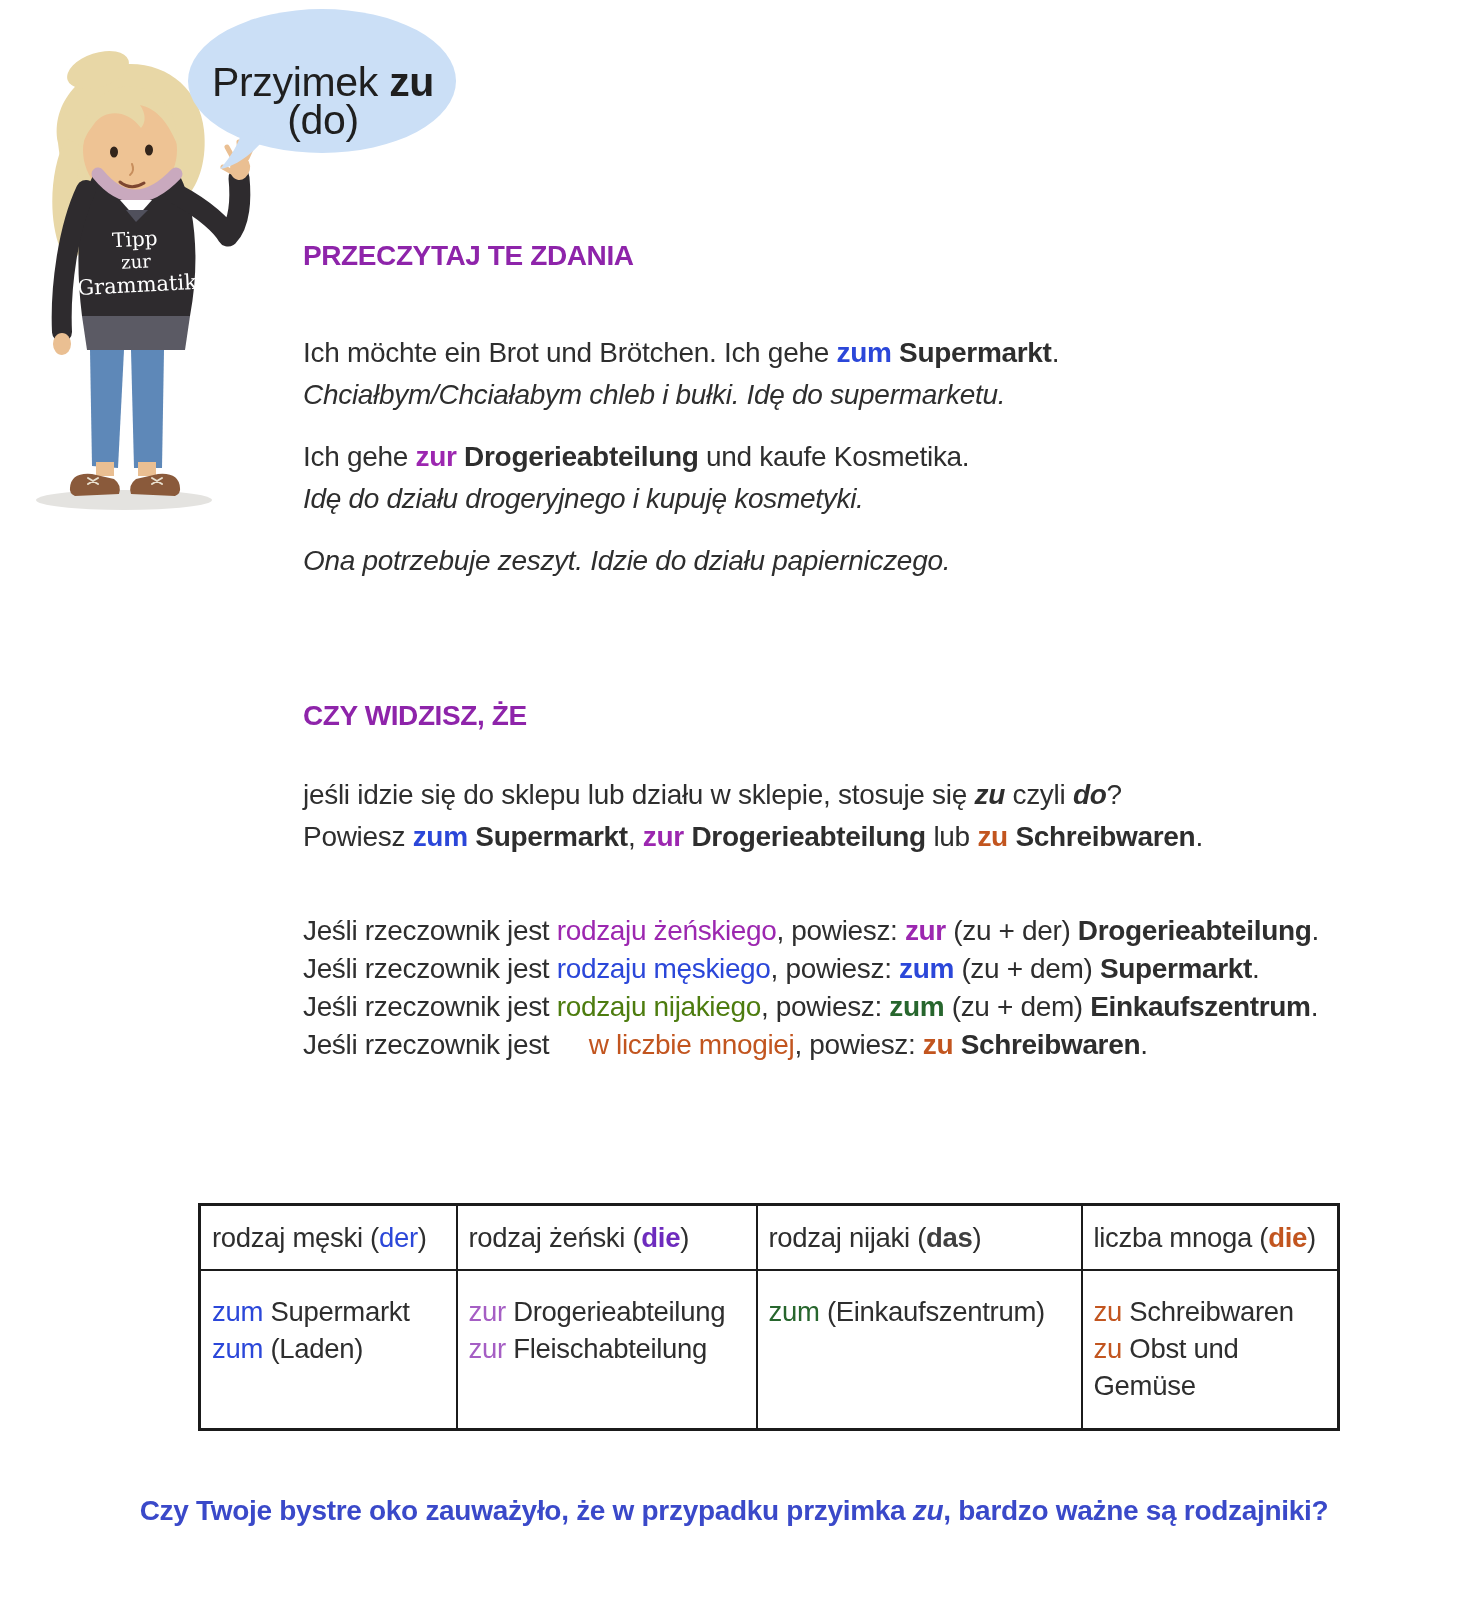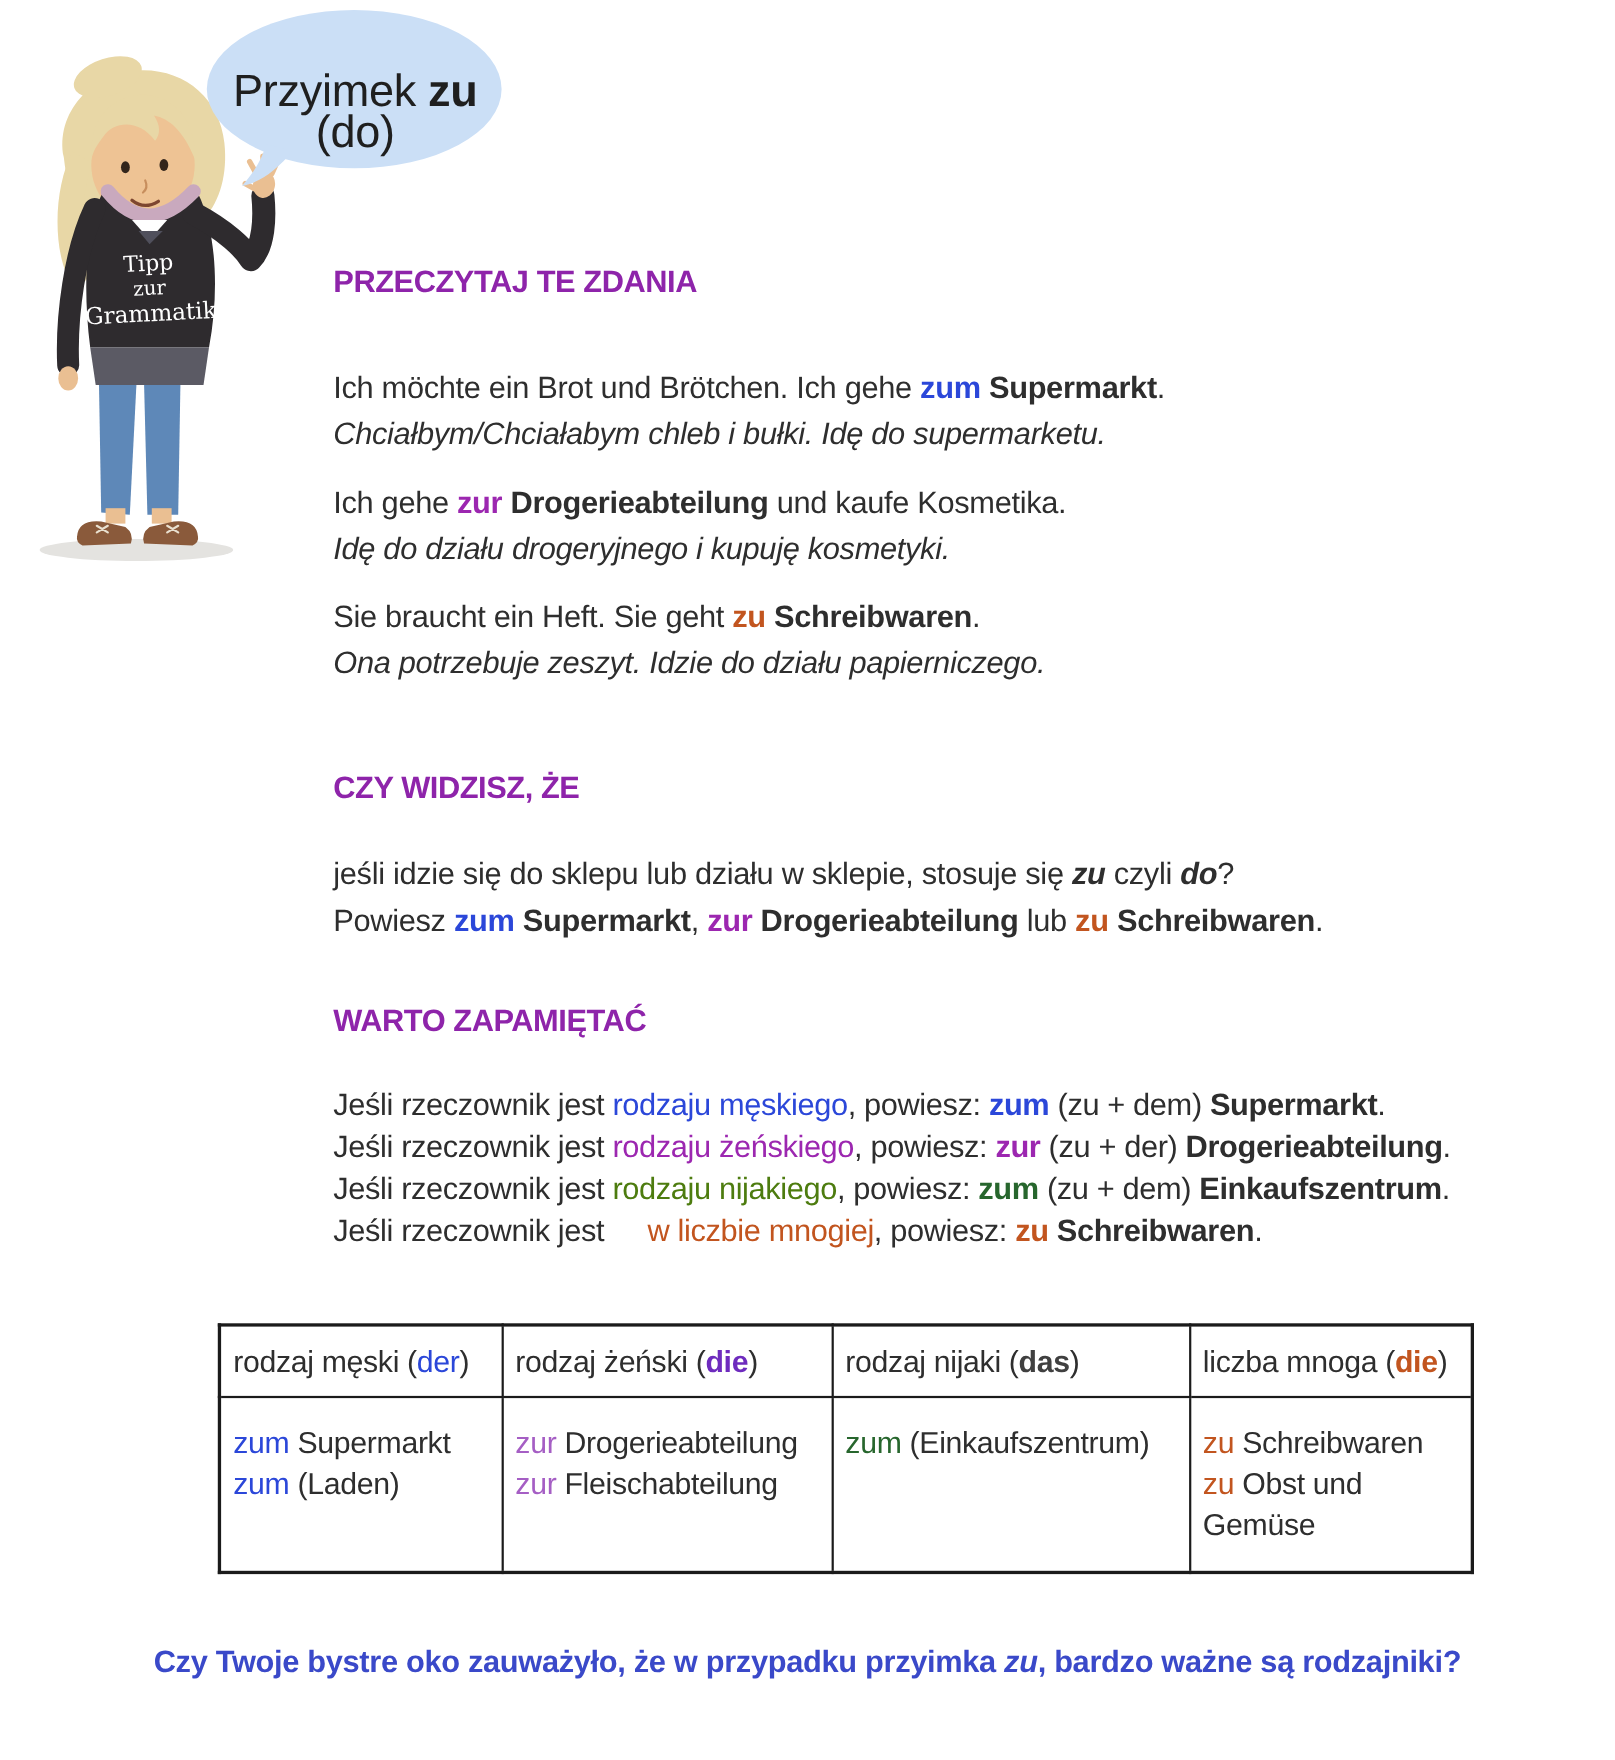--- a/index.html
+++ b/index.html
@@ -132,7 +132,6 @@
       <div class="pl-line">Idę do działu drogeryjnego i kupuję kosmetyki.</div>
     </div>
     <div class="example">
-      <div class="de-line"><span>Sie braucht ein Heft. Sie geht </span><span style="color: rgb(194, 85, 31); font-weight: 700;">zu</span><span> </span><span style="font-weight: 700;">Schreibwaren</span><span>.</span></div>
       <div class="pl-line">Ona potrzebuje zeszyt. Idzie do działu papierniczego.</div>
     </div>
   </section>

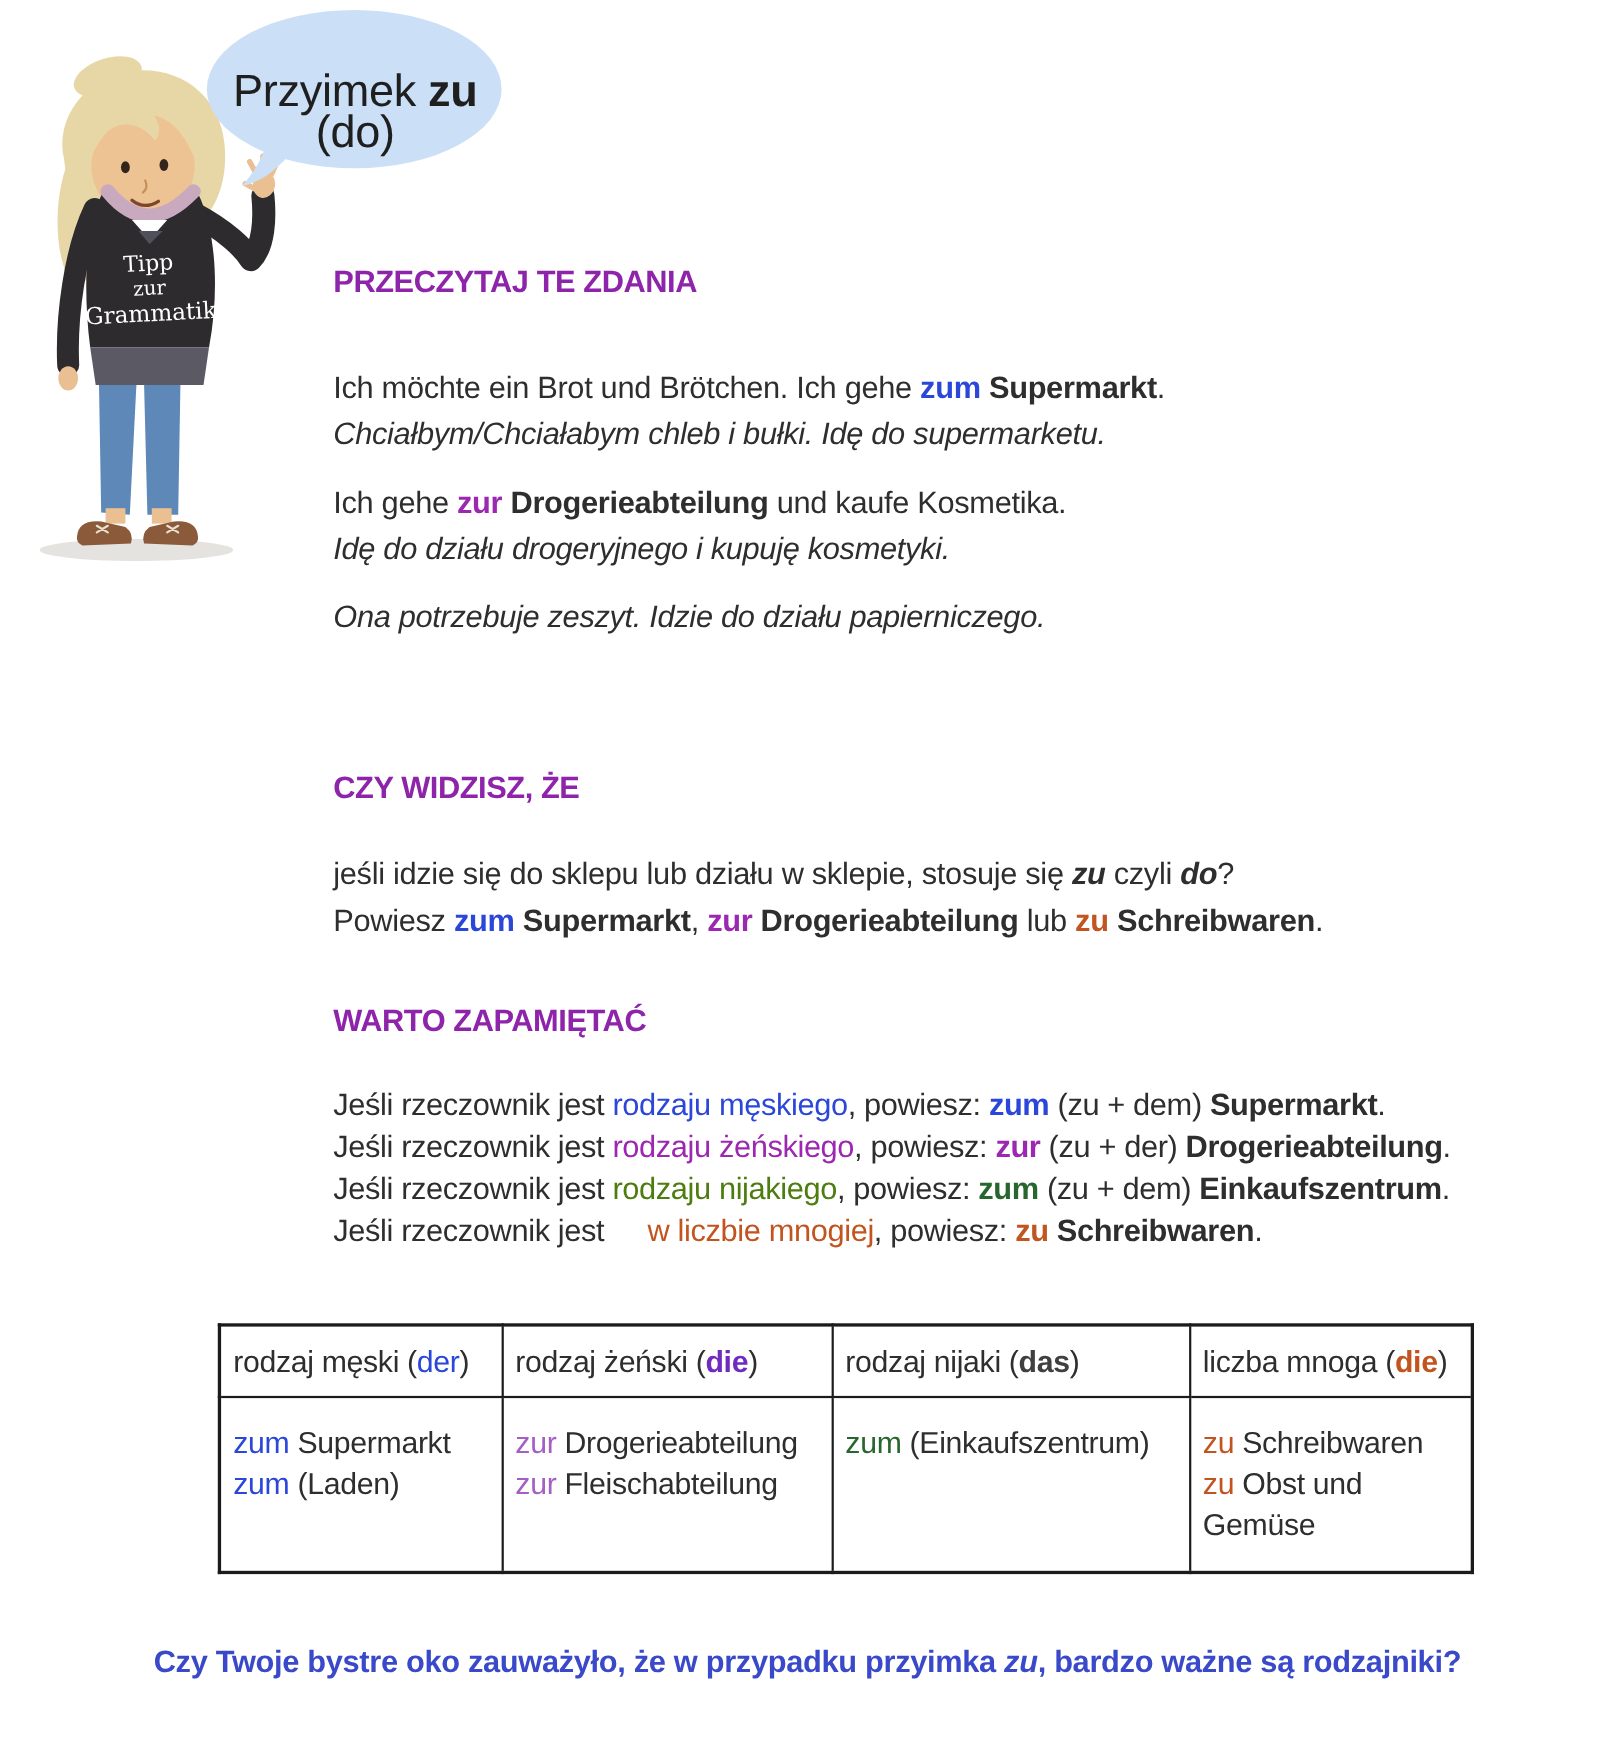--- a/index.html
+++ b/index.html
@@ -143,7 +143,6 @@
   </section>
 
   <section id="sec-remember">
-    <h2 class="hd">WARTO ZAPAMIĘTAĆ</h2>
     <div class="mem-line"><span>Jeśli rzeczownik jest </span><span style="color: rgb(43, 71, 217);">rodzaju męskiego</span><span>, powiesz: </span><span style="color: rgb(43, 71, 217); font-weight: 700;">zum</span><span> (zu + dem) </span><span style="font-weight: 700;">Supermarkt</span><span>.</span></div>
     <div class="mem-line"><span>Jeśli rzeczownik jest </span><span style="color: rgb(156, 39, 176);">rodzaju żeńskiego</span><span>, powiesz: </span><span style="color: rgb(156, 39, 176); font-weight: 700;">zur</span><span> (zu + der) </span><span style="font-weight: 700;">Drogerieabteilung</span><span>.</span></div>
     <div class="mem-line"><span>Jeśli rzeczownik jest </span><span style="color: #4d7c0f;">rodzaju nijakiego</span><span>, powiesz: </span><span style="color: rgb(39, 102, 45); font-weight: 700;">zum</span><span> (zu + dem) </span><span style="font-weight: 700;">Einkaufszentrum</span><span>.</span></div>

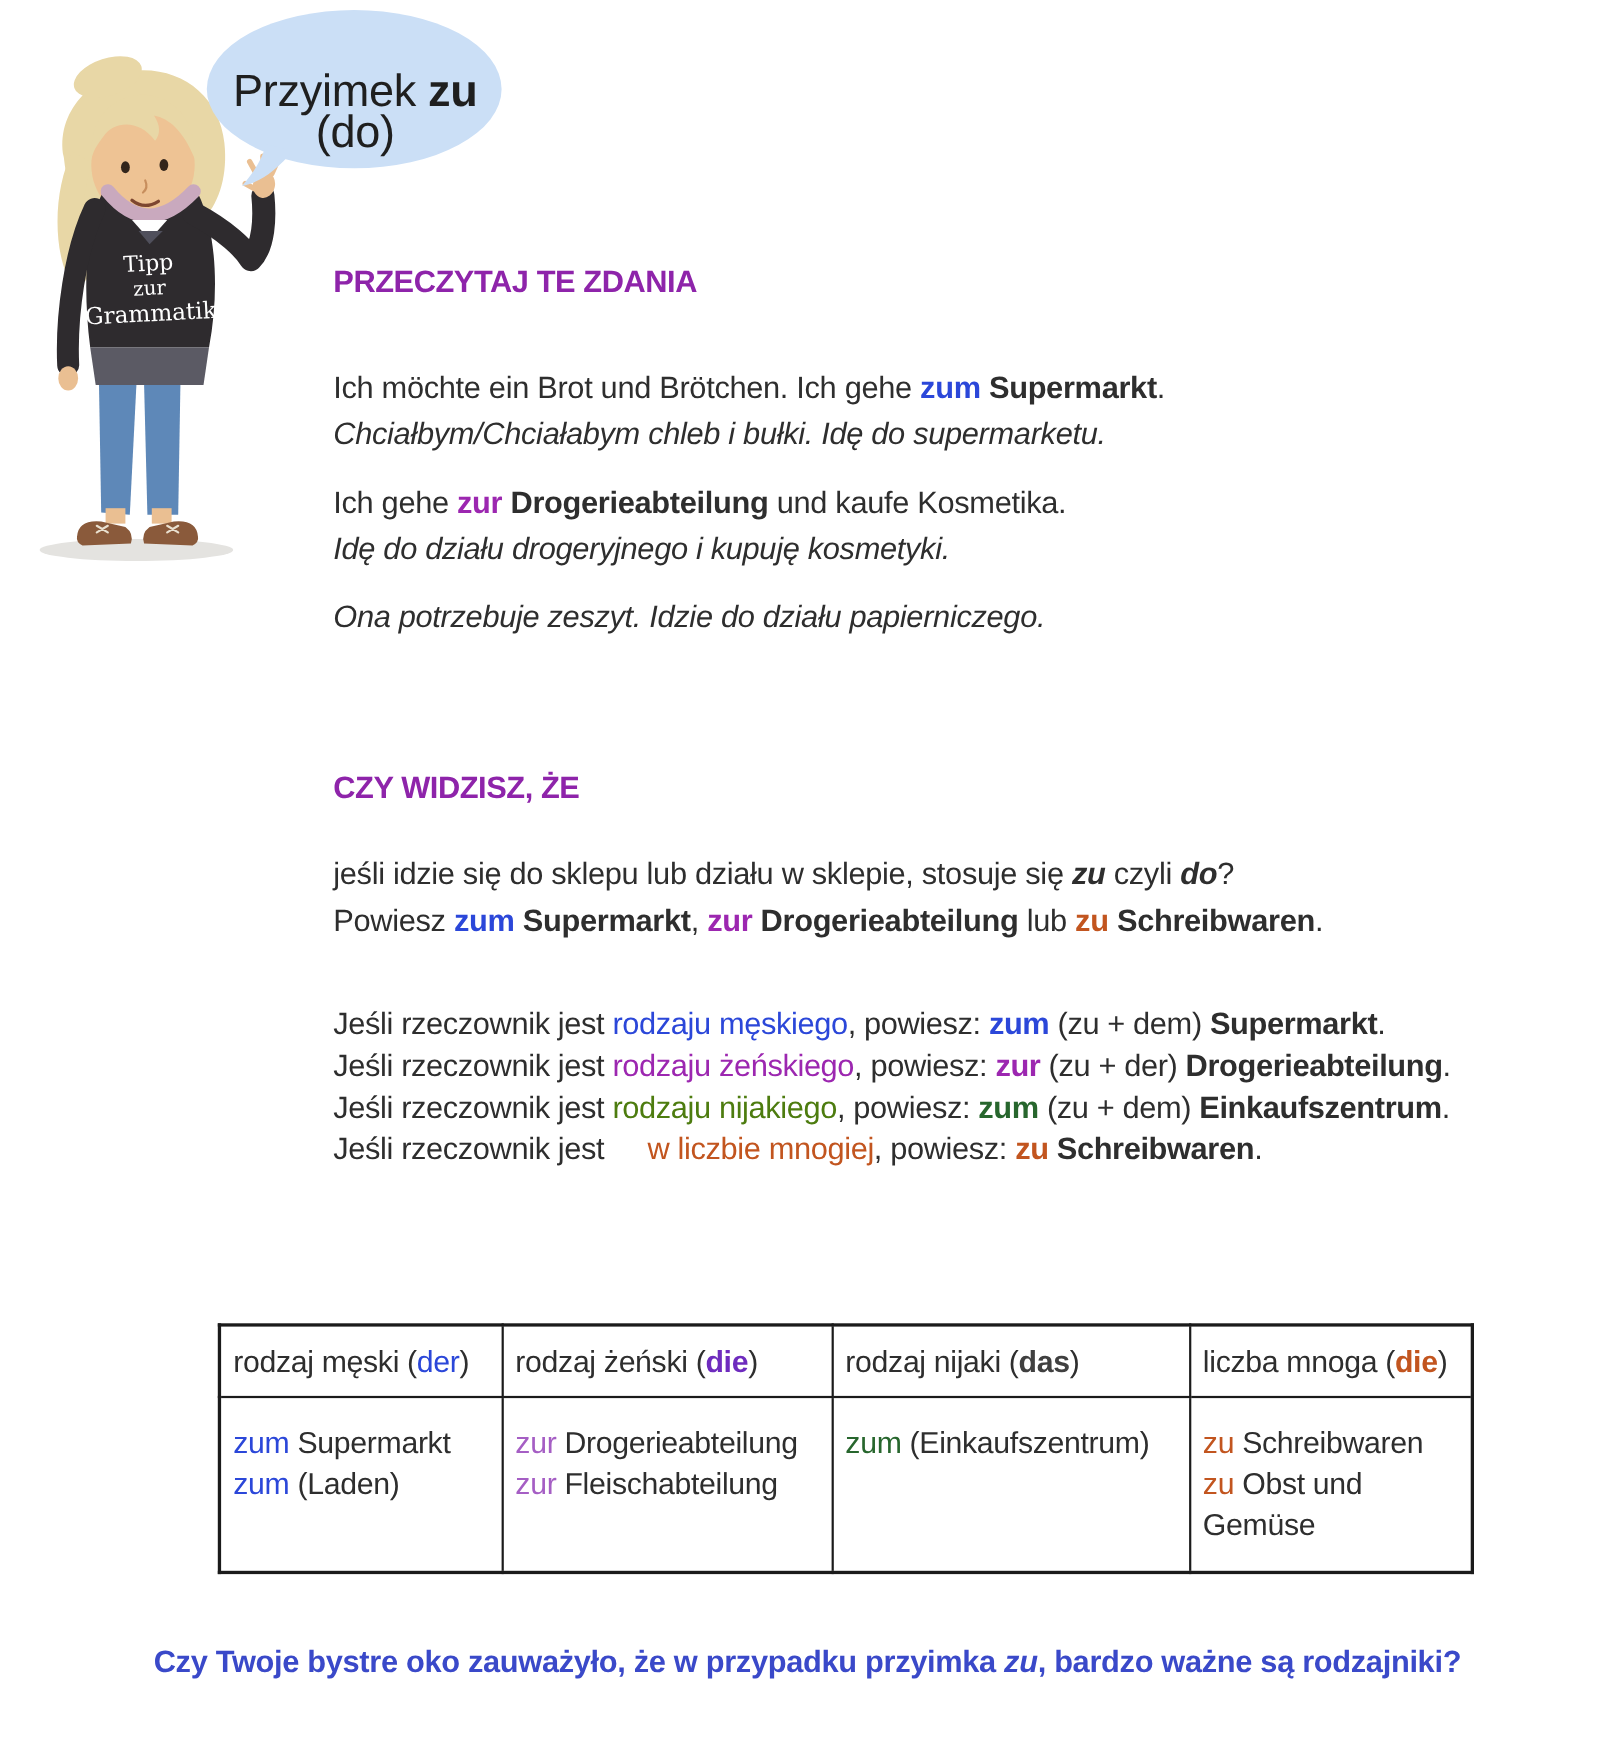--- a/index.html
+++ b/index.html
@@ -143,8 +143,8 @@
   </section>
 
   <section id="sec-remember">
+    <div class="mem-line"><span>Jeśli rzeczownik jest </span><span style="color: rgb(156, 39, 176);">rodzaju żeńskiego</span><span>, powiesz: </span><span style="color: rgb(156, 39, 176); font-weight: 700;">zur</span><span> (zu + der) </span><span style="font-weight: 700;">Drogerieabteilung</span><span>.</span></div>
     <div class="mem-line"><span>Jeśli rzeczownik jest </span><span style="color: rgb(43, 71, 217);">rodzaju męskiego</span><span>, powiesz: </span><span style="color: rgb(43, 71, 217); font-weight: 700;">zum</span><span> (zu + dem) </span><span style="font-weight: 700;">Supermarkt</span><span>.</span></div>
-    <div class="mem-line"><span>Jeśli rzeczownik jest </span><span style="color: rgb(156, 39, 176);">rodzaju żeńskiego</span><span>, powiesz: </span><span style="color: rgb(156, 39, 176); font-weight: 700;">zur</span><span> (zu + der) </span><span style="font-weight: 700;">Drogerieabteilung</span><span>.</span></div>
     <div class="mem-line"><span>Jeśli rzeczownik jest </span><span style="color: #4d7c0f;">rodzaju nijakiego</span><span>, powiesz: </span><span style="color: rgb(39, 102, 45); font-weight: 700;">zum</span><span> (zu + dem) </span><span style="font-weight: 700;">Einkaufszentrum</span><span>.</span></div>
     <div class="mem-line"><span>Jeśli rzeczownik jest </span><span style="color: rgb(194, 85, 31); margin-left: 32px;">w liczbie mnogiej</span><span>, powiesz: </span><span style="color: rgb(194, 85, 31); font-weight: 700;">zu</span><span> </span><span style="font-weight: 700;">Schreibwaren</span><span>.</span></div>
   </section>

